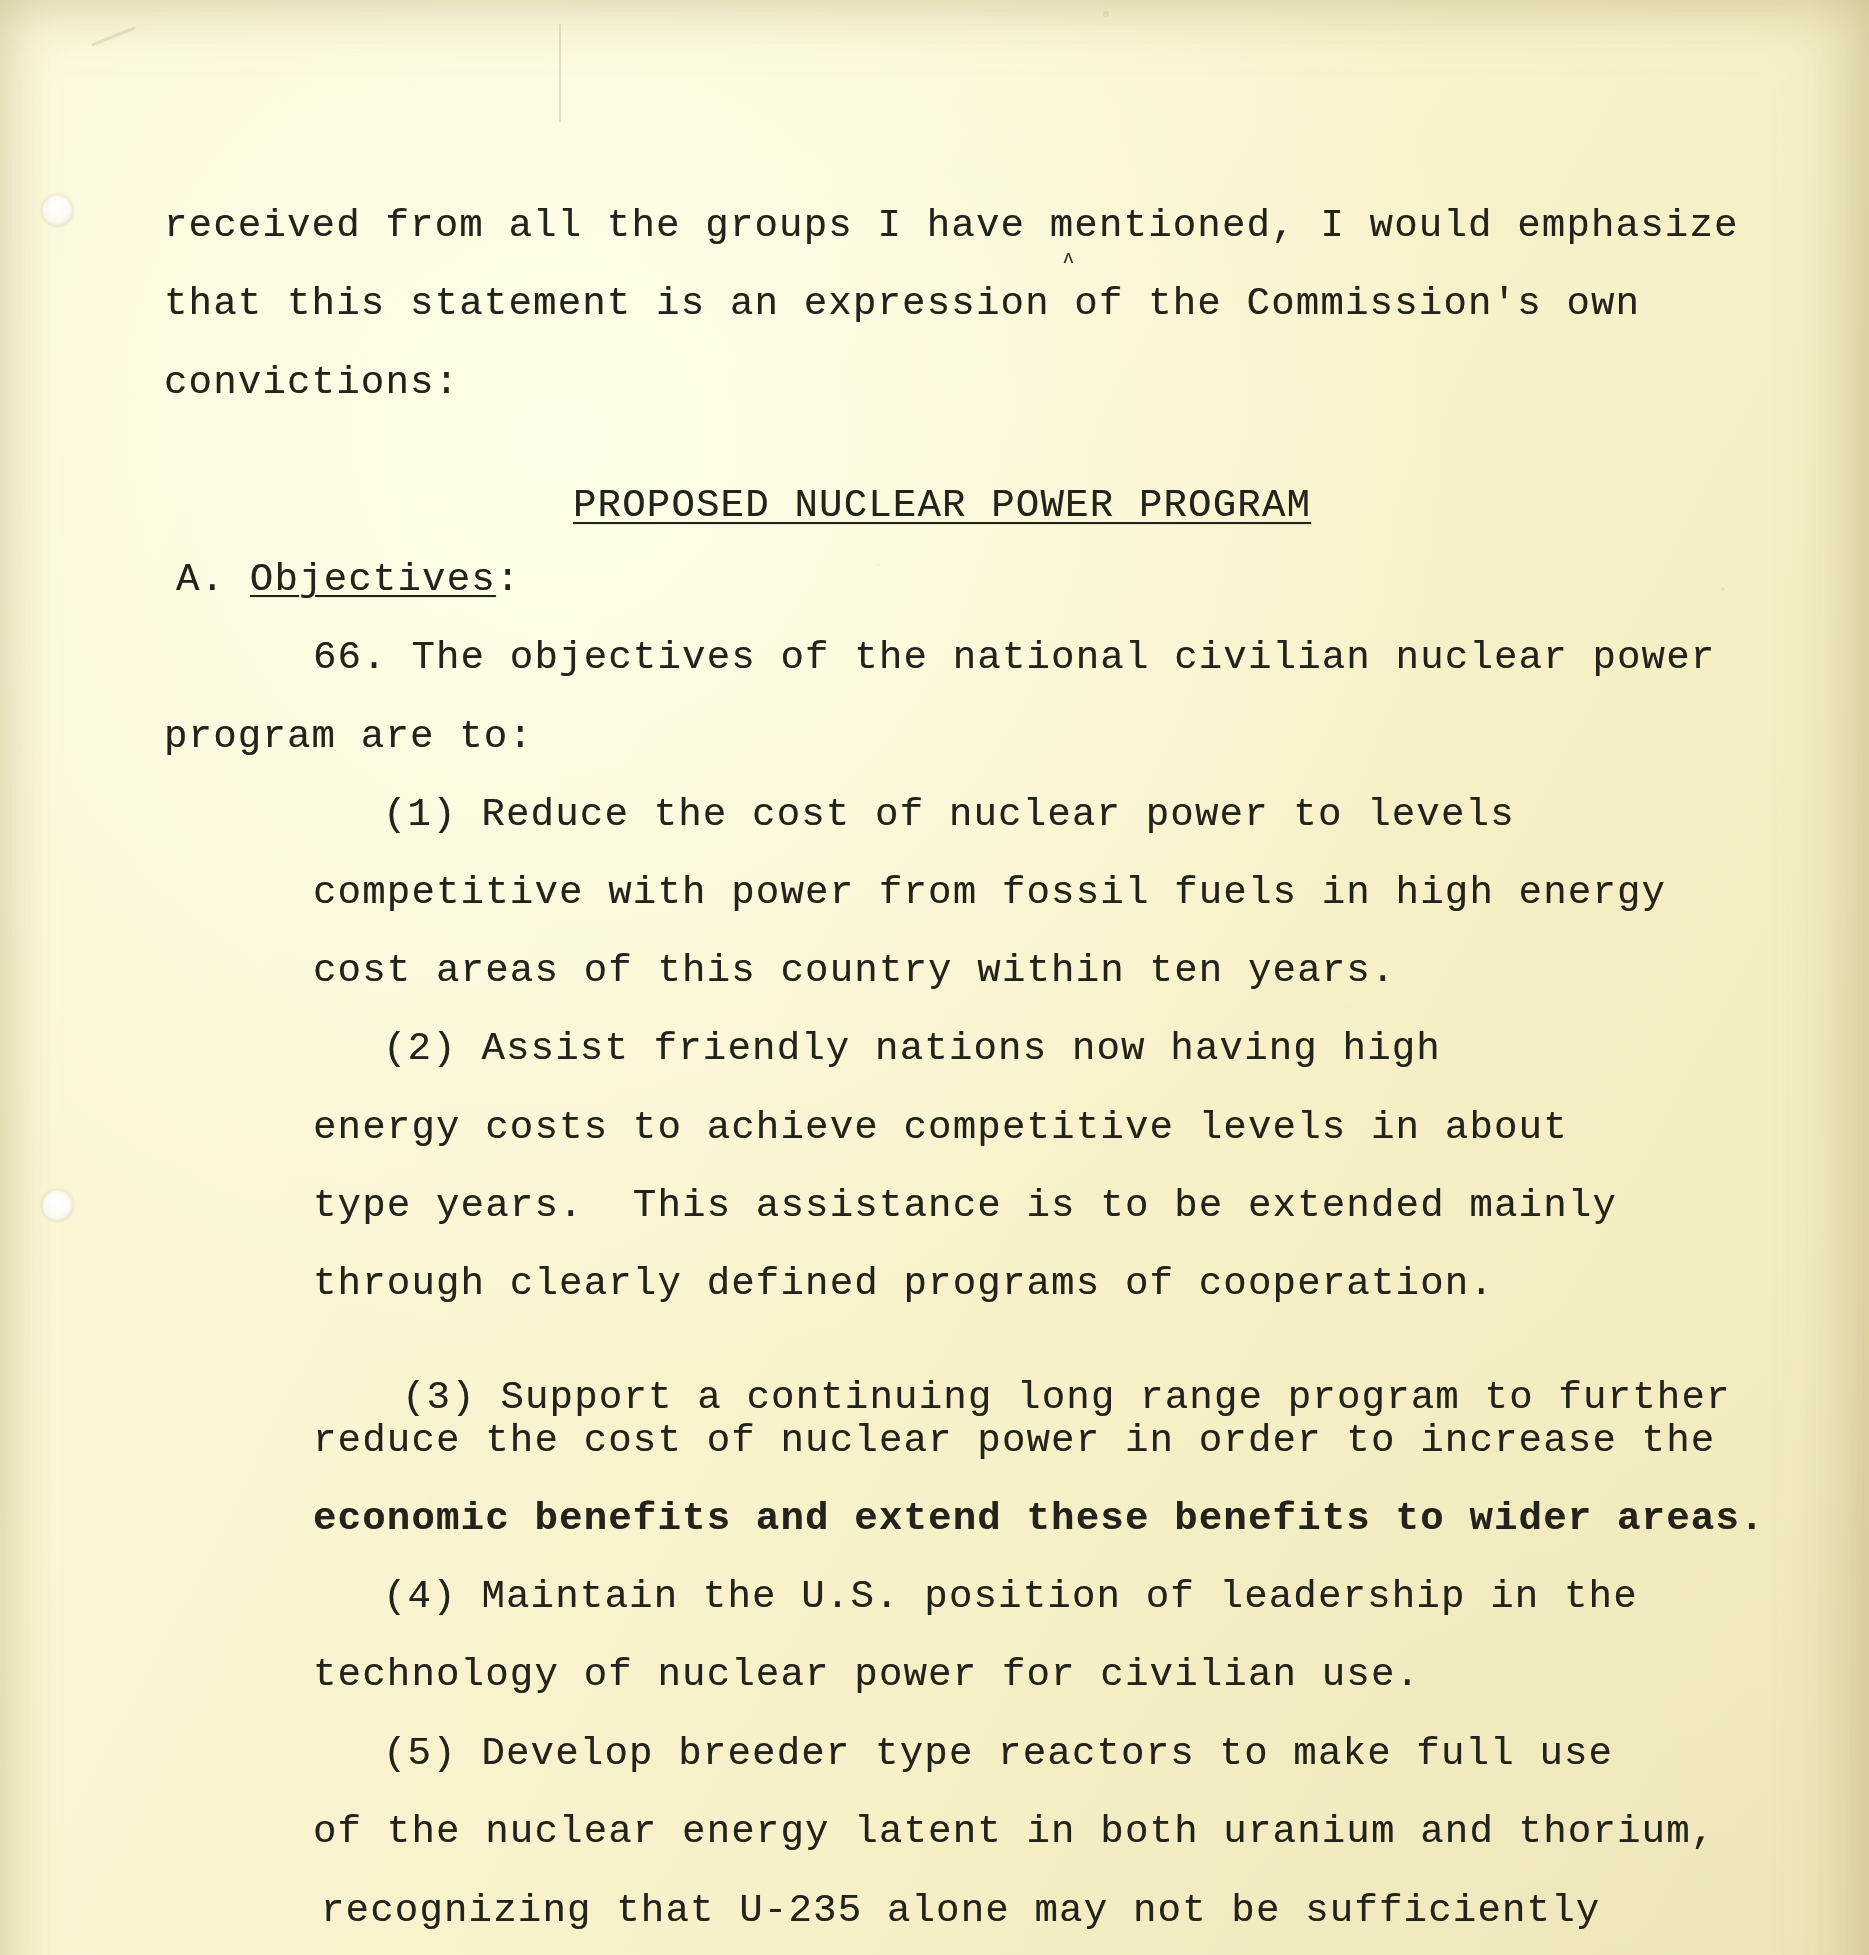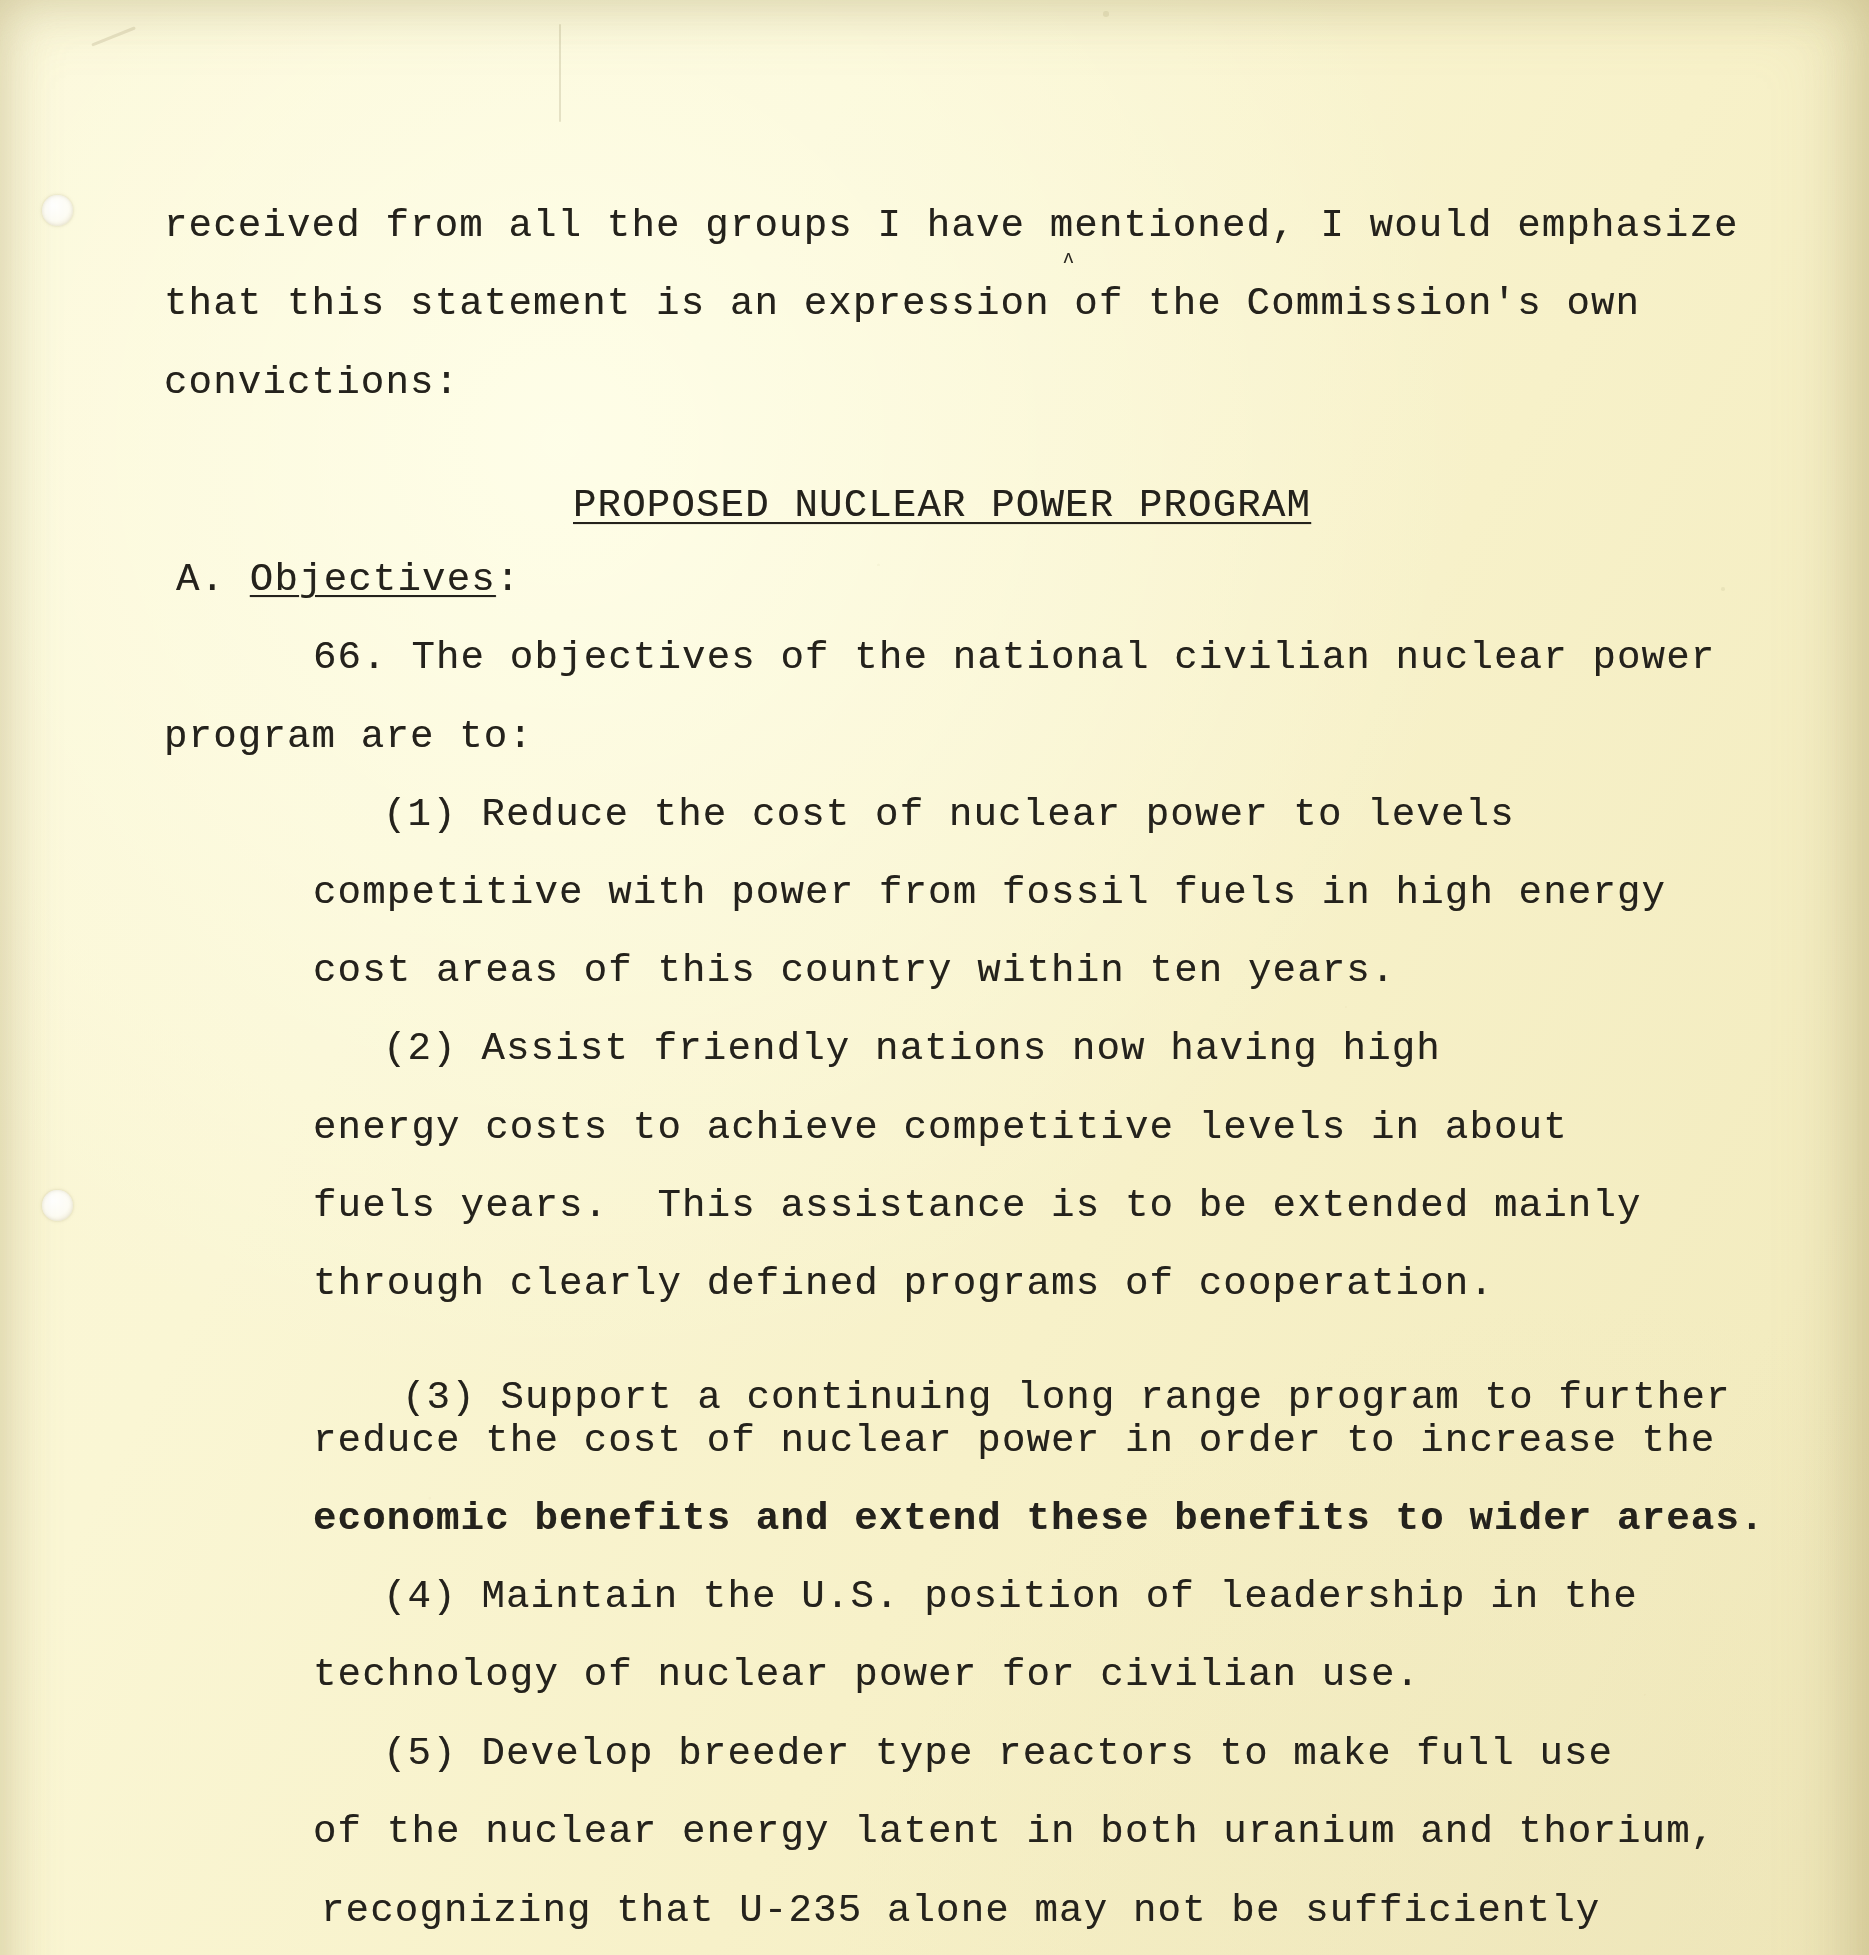--- a/index.html
+++ b/index.html
@@ -152,7 +152,7 @@
 
     <div class="line" style="left:383px; top:1030px;">(2) Assist friendly nations now having high</div>
     <div class="line" style="left:313px; top:1109px;">energy costs to achieve competitive levels in about</div>
-    <div class="line" style="left:313px; top:1187px;">fuels years.  This assistance is to be extended mainly</div>
+    <div class="line" style="left:313px; top:1187px;">type years.  This assistance is to be extended mainly</div>
     <div class="line" style="left:313px; top:1265px;">through clearly defined programs of cooperation.</div>
 
     <div class="line" style="left:383px; top:1379px;margin-left:19px;">(3) Support a continuing long range program to further</div>

